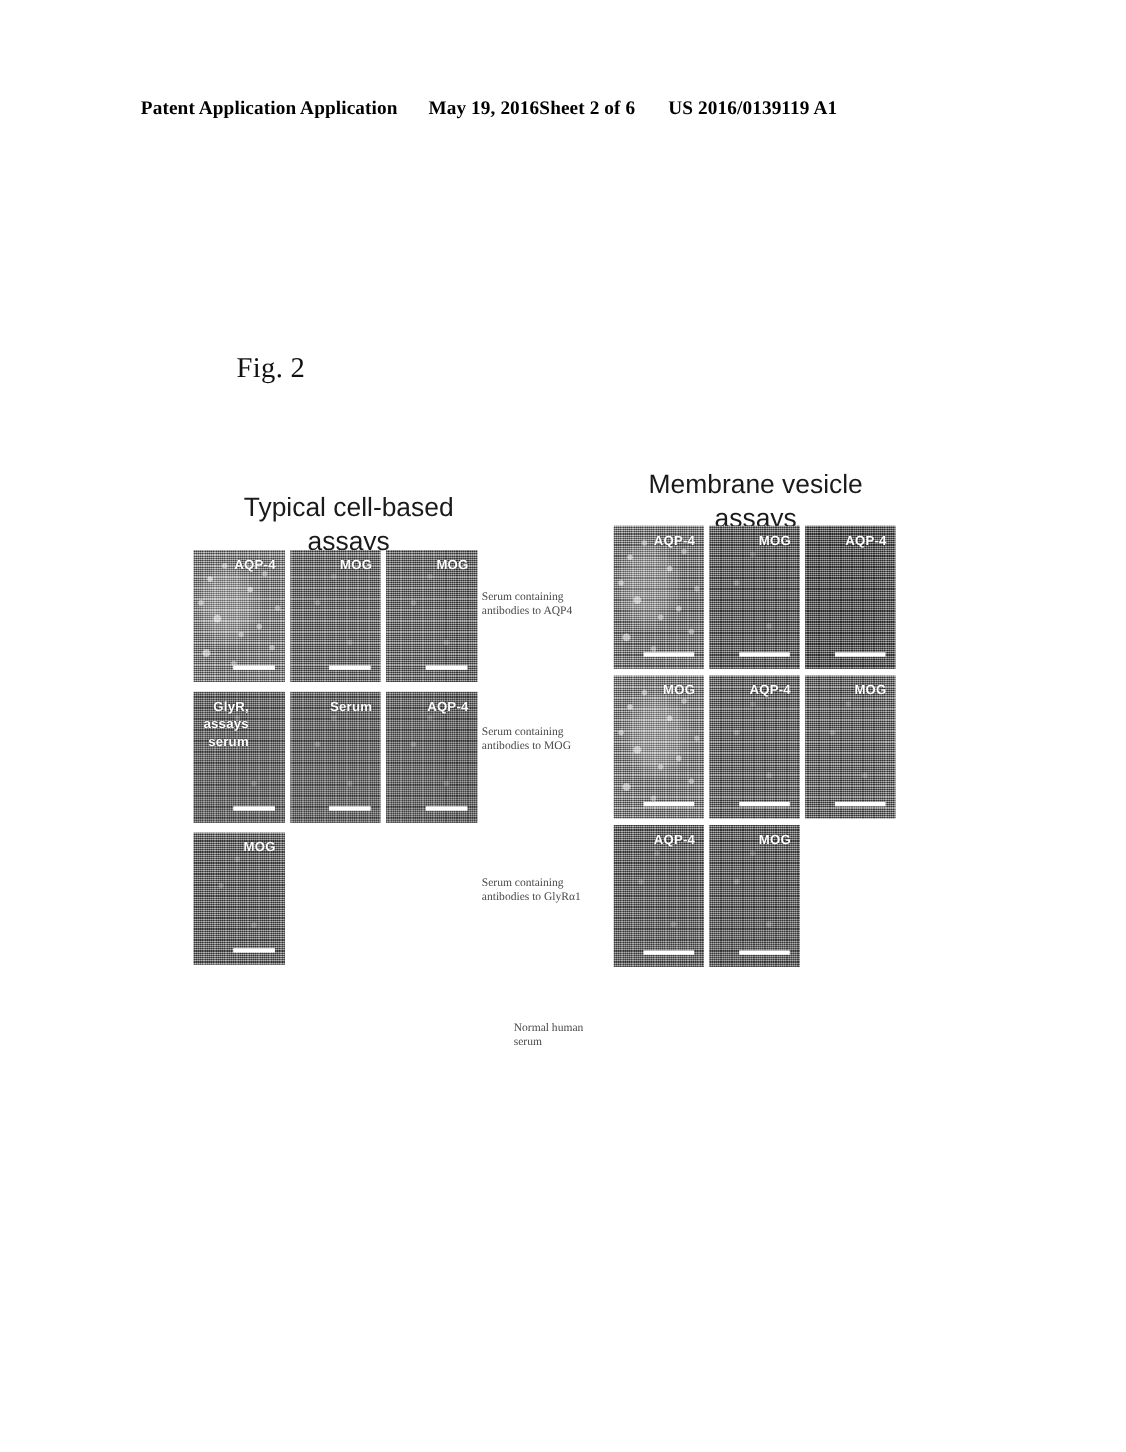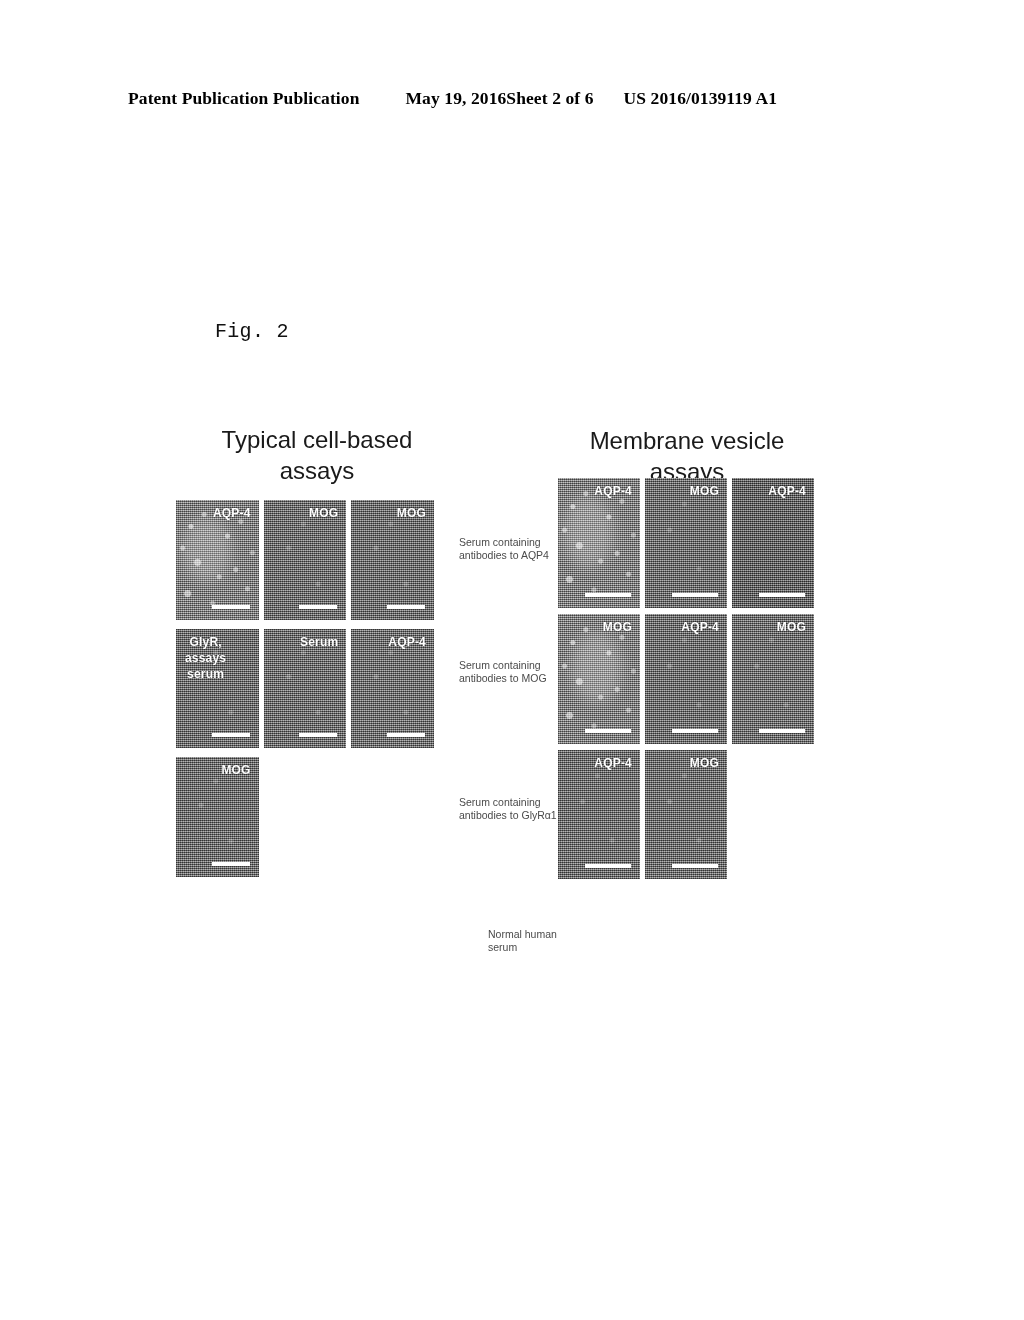--- a/index.html
+++ b/index.html
@@ -187,7 +187,7 @@
 <body>
 
 <div class="pub-header">
-  <span class="hdr-left">Patent Publication Publication</span>
+  <span class="hdr-left">Patent Application Application</span>
   <span class="hdr-mid">May 19, 2016</span>
   <span class="hdr-sheet">Sheet 2 of 6</span>
   <span class="hdr-right">US 2016/0139119 A1</span>

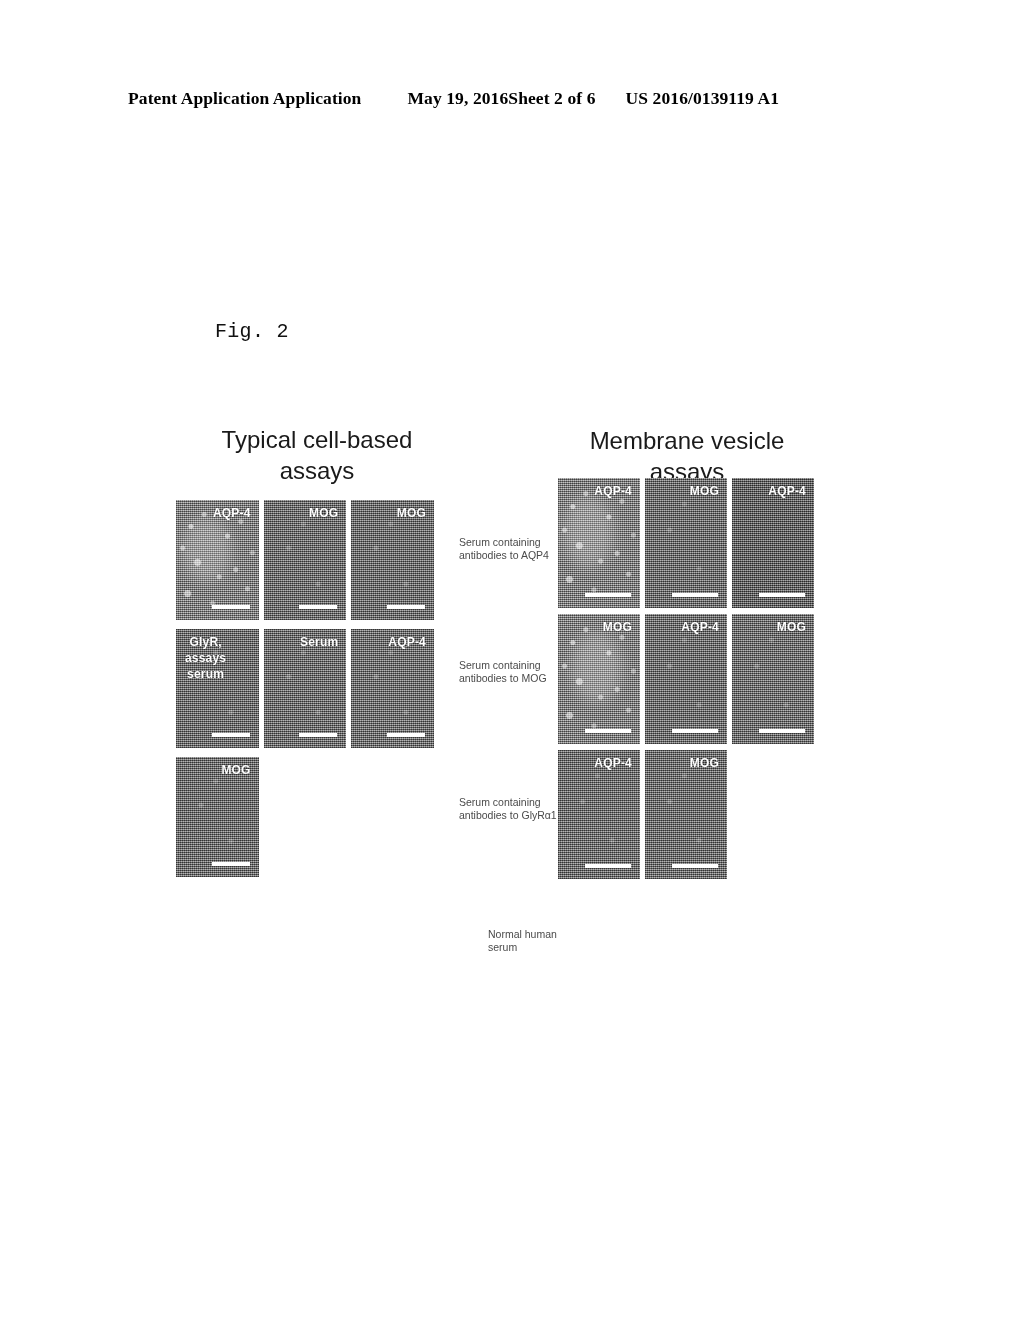--- a/index.html
+++ b/index.html
@@ -32,7 +32,7 @@
     white-space: nowrap;
   }
   .pub-header .hdr-left   { }
-  .pub-header .hdr-mid    { margin-left: 46px; }
+  .pub-header .hdr-mid    { margin-left: 28px; }
   .pub-header .hdr-sheet  { }
   .pub-header .hdr-right  { margin-left: 30px; }
 

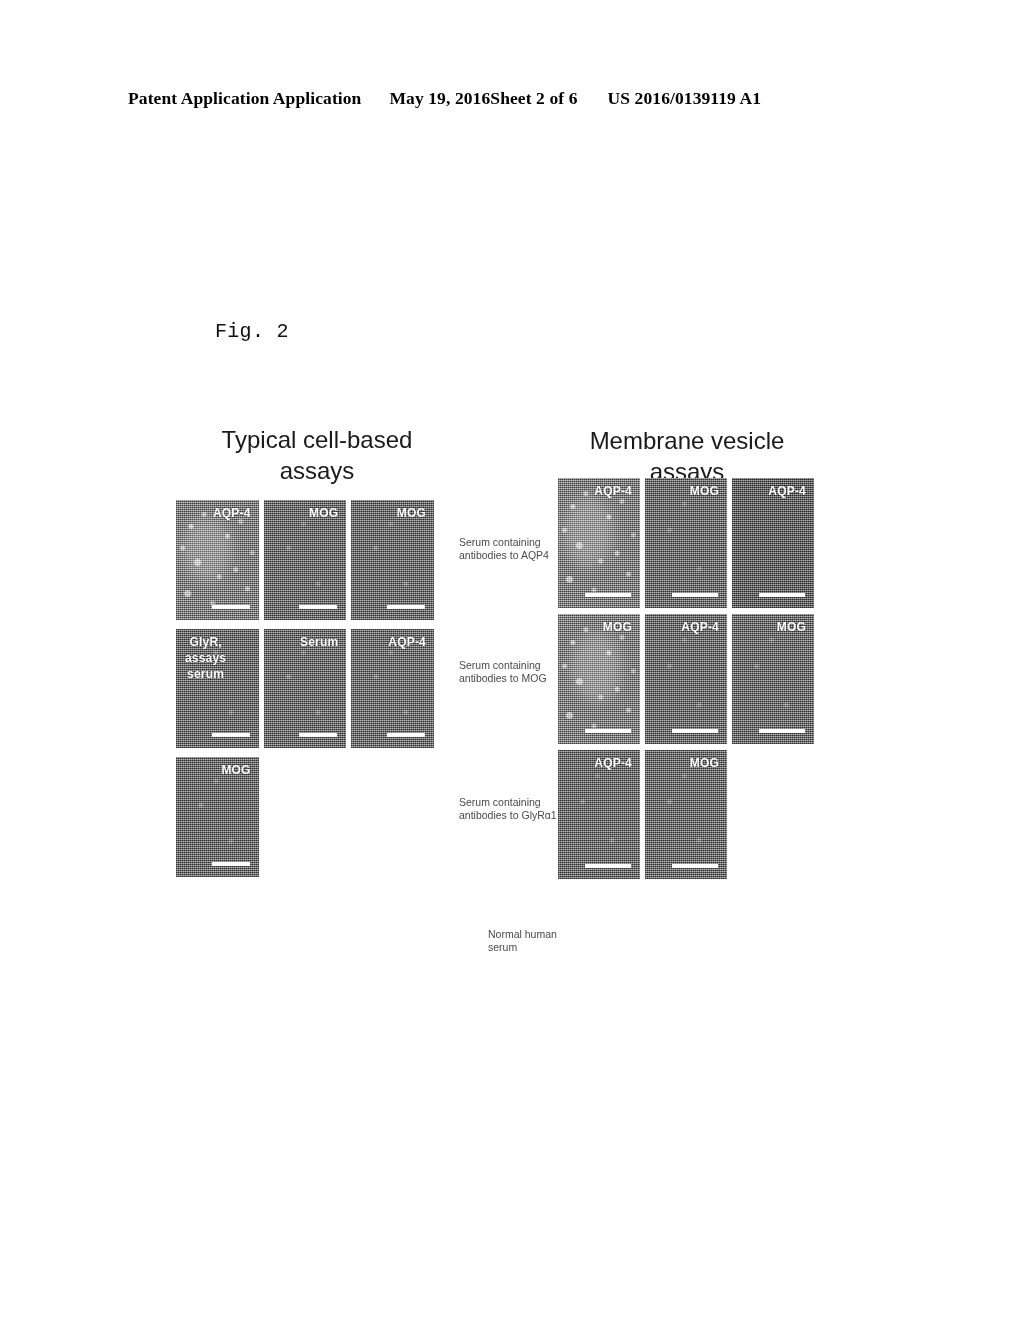--- a/index.html
+++ b/index.html
@@ -41,8 +41,8 @@
     position: absolute;
     top: 320px;
     left: 215px;
-    font-family: Liberation Mono, monospace;
-    font-size: 20px;
+    font-family: Liberation Serif, serif;
+    font-size: 26px;
     letter-spacing: 0.3px;
     color: #111;
   }

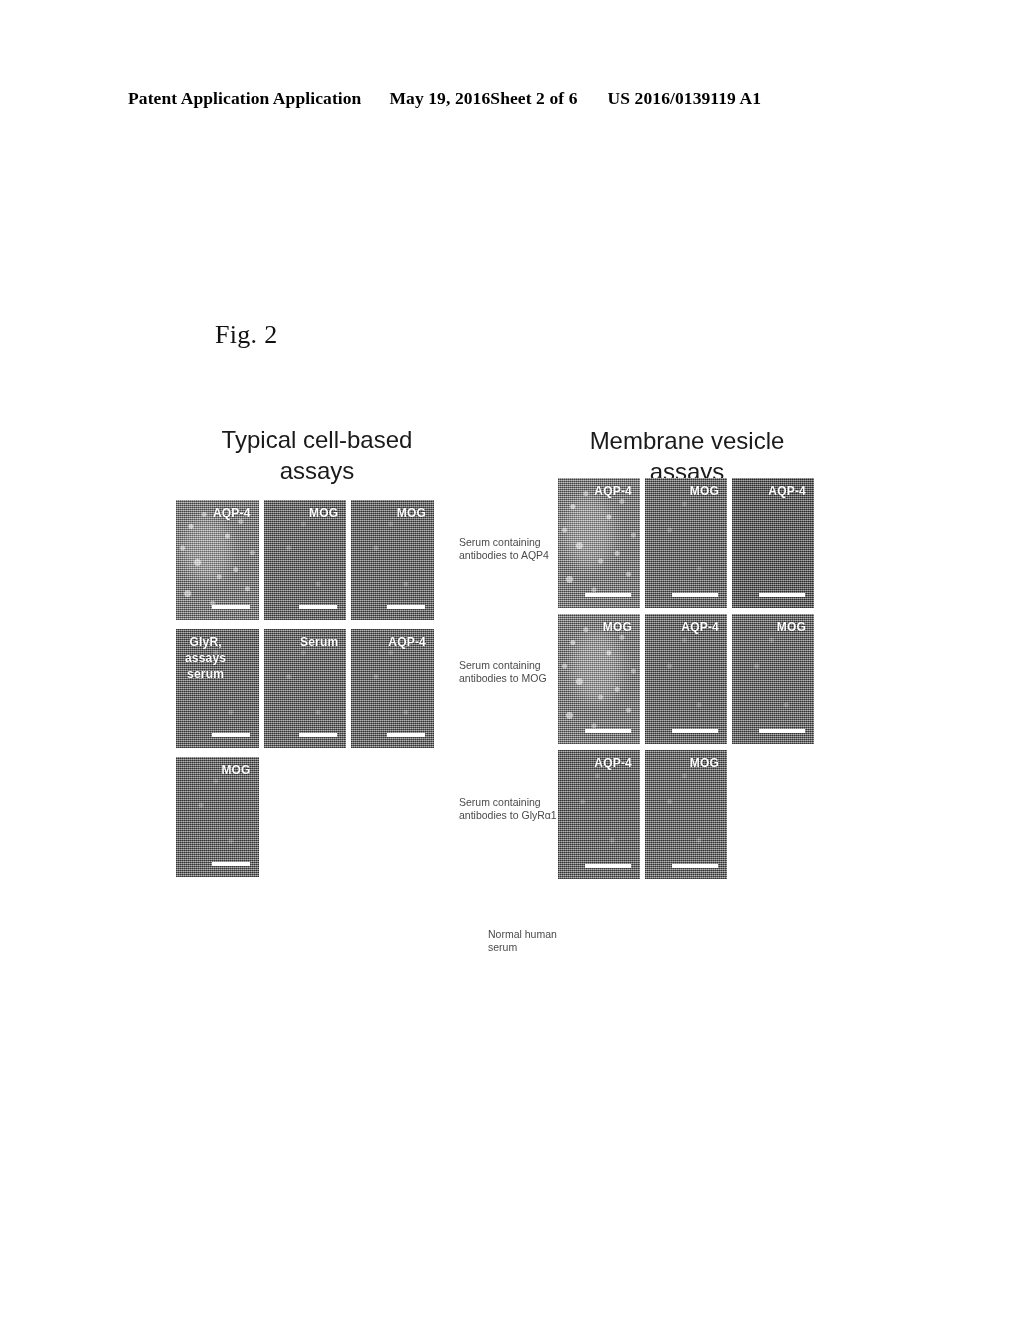--- a/index.html
+++ b/index.html
@@ -56,7 +56,7 @@
     line-height: 1.3;
     color: #1a1a1a;
   }
-  .col-title.left  { top: 424px; left: 176px; width: 282px; }
+  .col-title.left  { top: 446px; left: 176px; width: 282px; }
   .col-title.right { top: 425px; left: 556px; width: 262px; }
   .col-title span { display: block; }
 

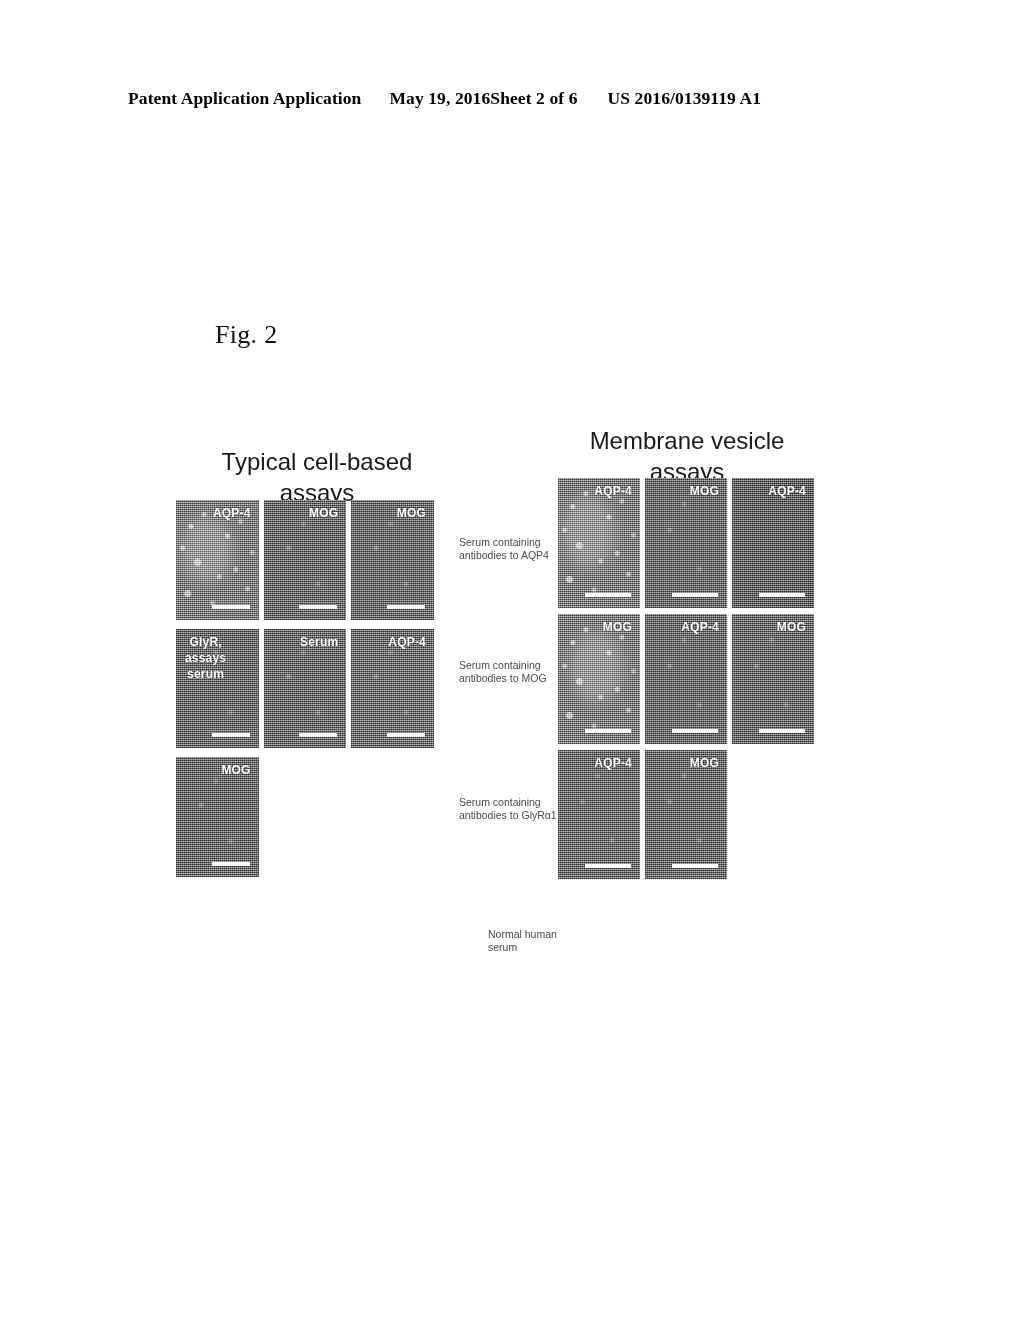--- a/index.html
+++ b/index.html
@@ -170,9 +170,9 @@
   
   .row-label {
     position: absolute;
-    left: 459px;
+    left: 438px;
     width: 118px;
-    font-family: Liberation Sans, sans-serif;
+    font-family: Liberation Serif, serif;
     font-size: 10.5px;
     line-height: 1.28;
     color: #4a4a4a;

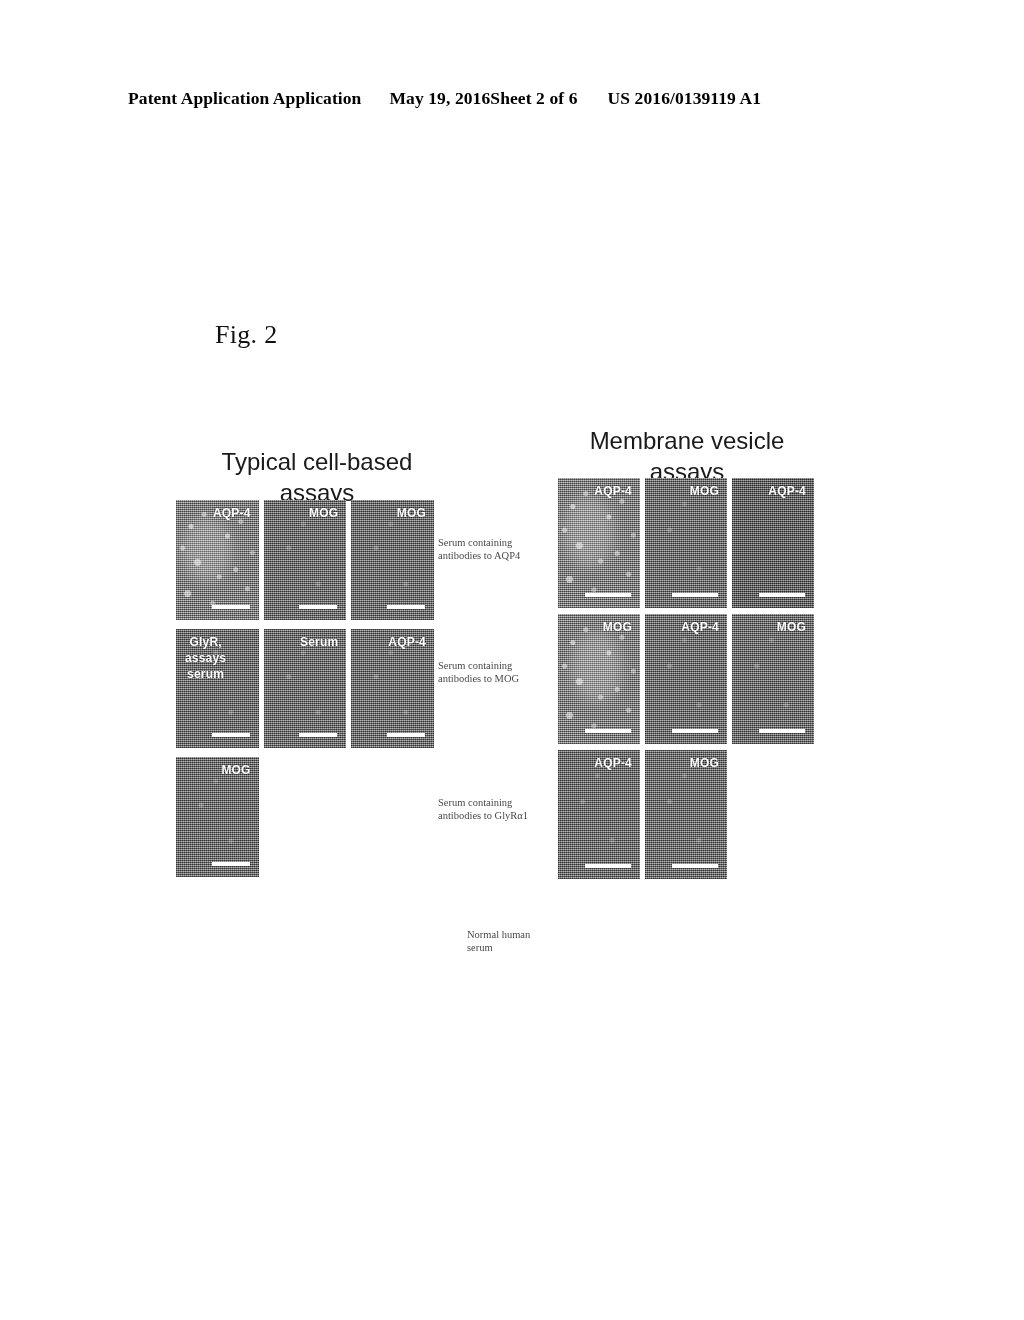--- a/index.html
+++ b/index.html
@@ -152,7 +152,7 @@
     z-index: 3;
   }
   .panel-label.pos-tr { top: 5px; right: 8px; text-align: right; }
-  .panel-label.pos-tl { top: 5px; left: 9px;  text-align: center;  }
+  .panel-label.pos-tl { top: 5px; left: 9px;  text-align: right;  }
   .panel-label span { display: block; }
 
   

